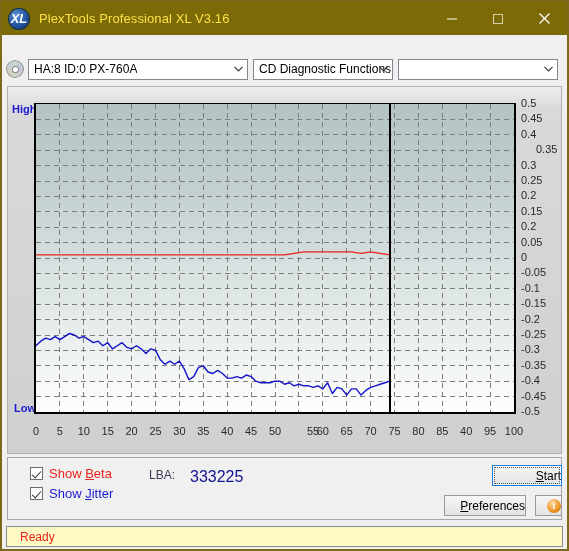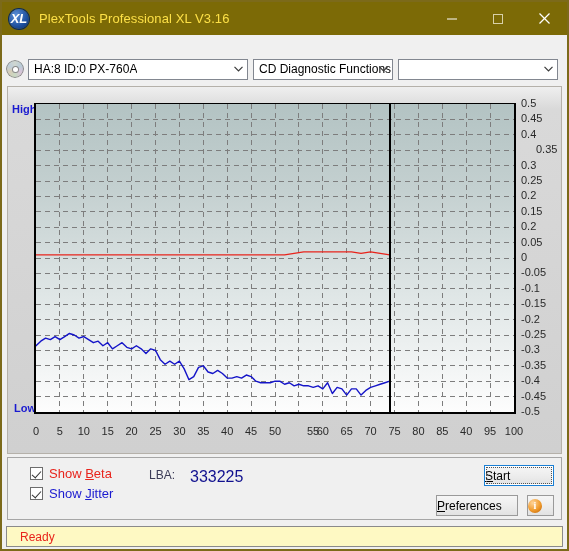--- a/index.html
+++ b/index.html
@@ -273,7 +273,8 @@
     color: #000000;
     display: flex;
     align-items: center;
-    justify-content: flex-start;
+    justify-content: flex-end;
+    margin-left: 8px;
   }
   .btn u { text-decoration: underline; }
   #btn-start {

